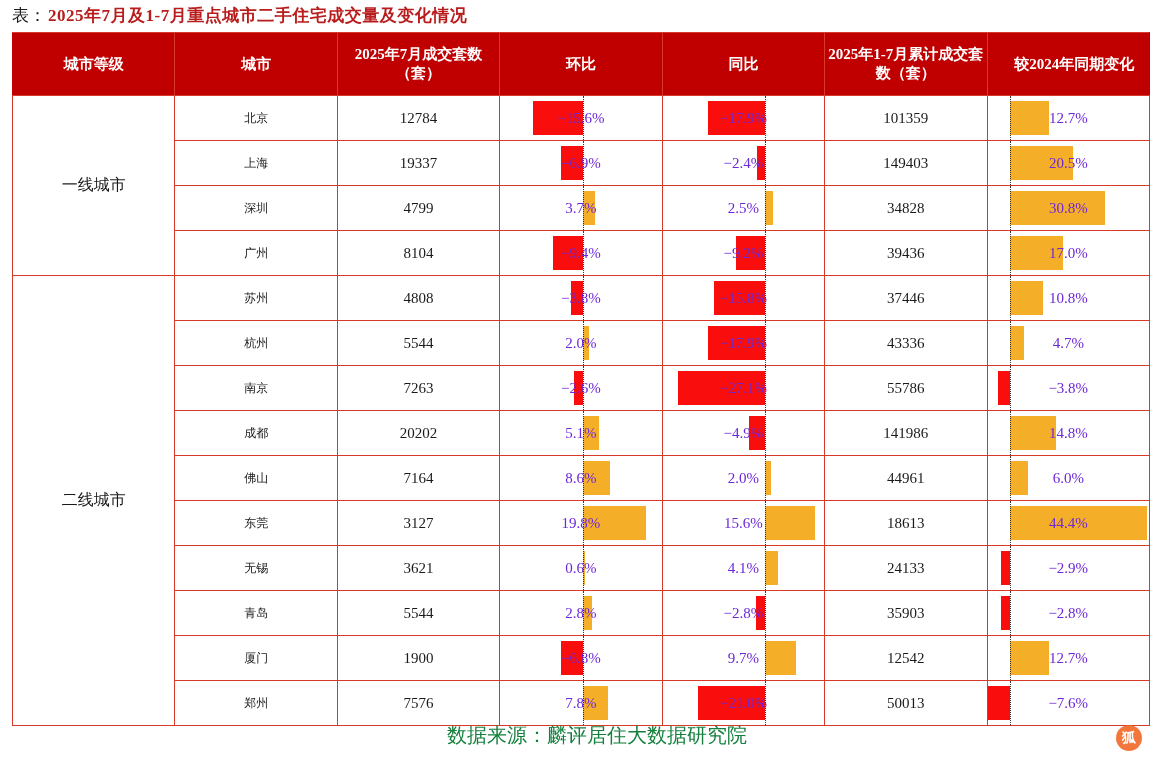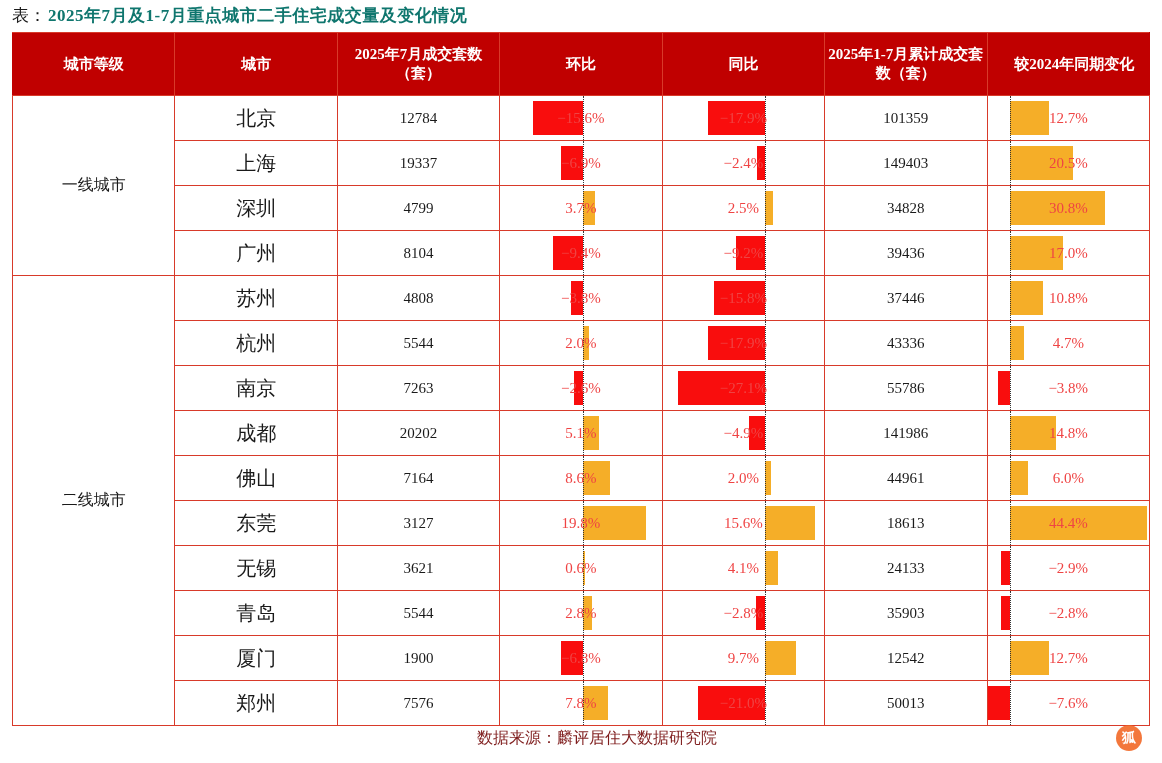--- a/index.html
+++ b/index.html
@@ -23,7 +23,7 @@
     margin-right:2px;
   }
   .title-main{
-    font-size:17px;color:#0f766e;font-weight:bold;letter-spacing:.5px;
+    font-size:17px;color:#b91c1c;font-weight:bold;letter-spacing:.5px;
   }
 
   

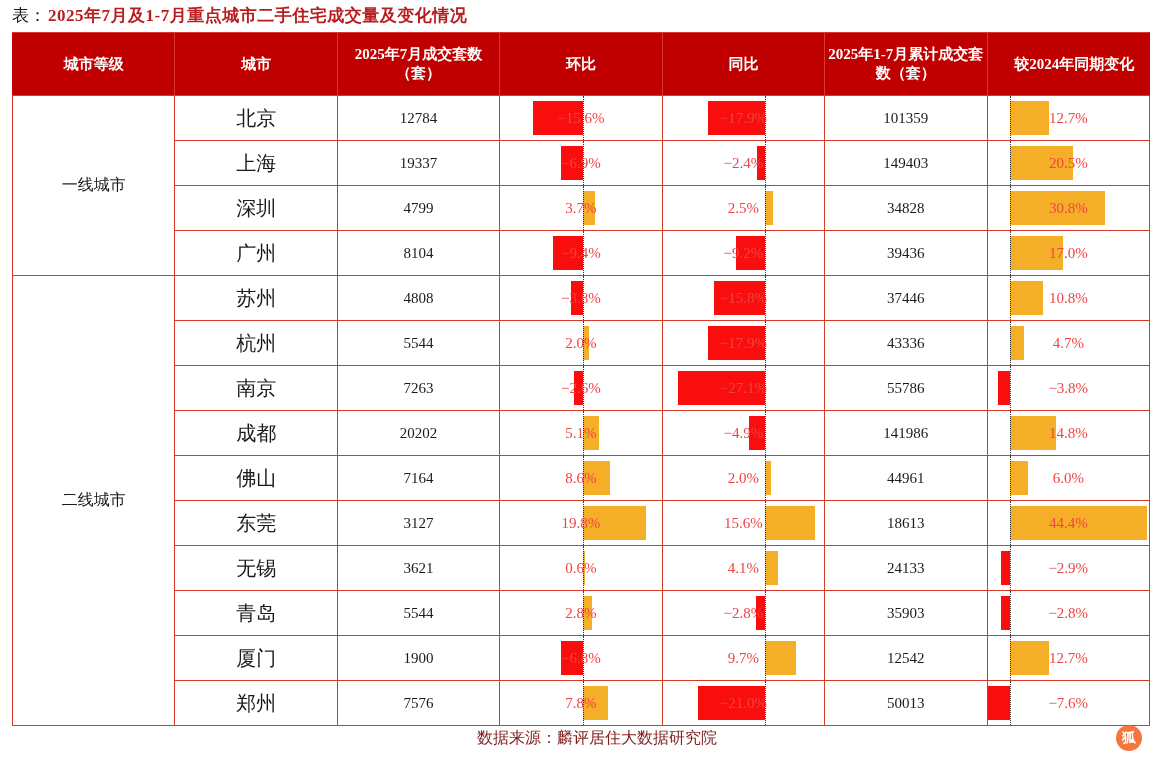--- a/index.html
+++ b/index.html
@@ -56,7 +56,7 @@
     width:118px;
   }
   td.city{
-    font-size:20px;
+    font-size:12px;
     width:100px;
     margin-top:44px;
   }

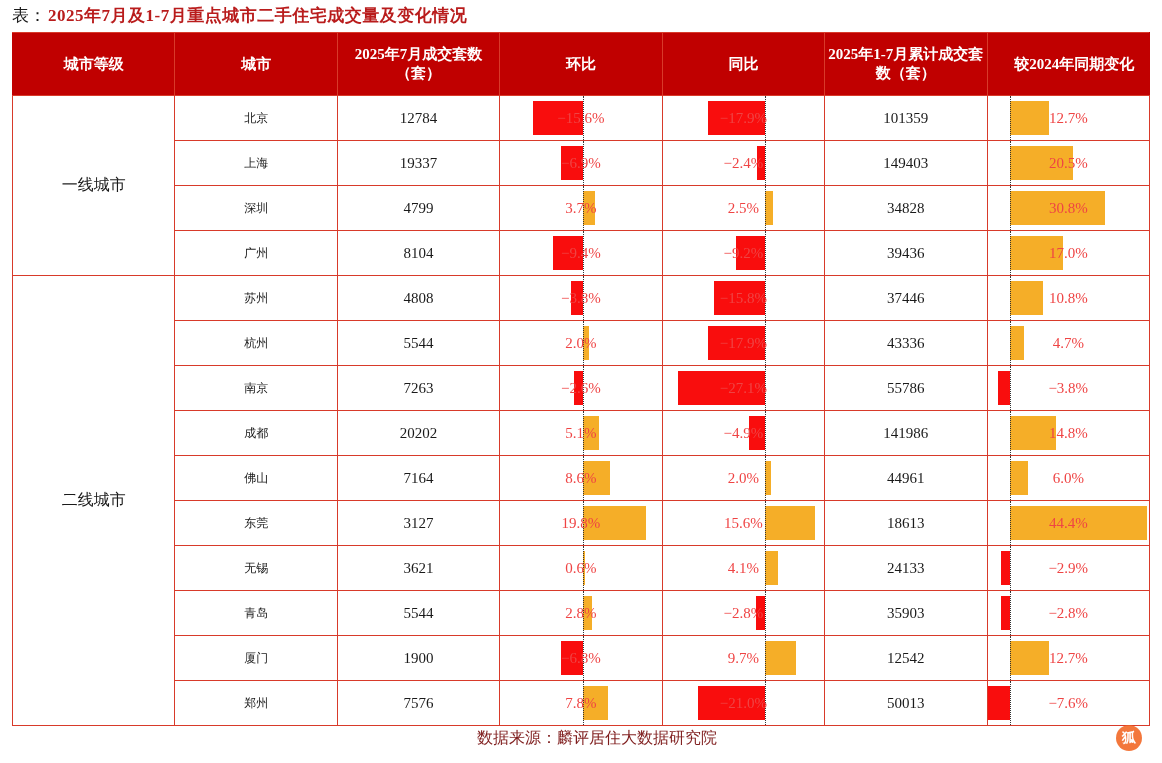--- a/index.html
+++ b/index.html
@@ -91,7 +91,7 @@
   .bar-label{
     position:absolute;left:0;right:0;top:0;bottom:0;
     display:flex;align-items:center;justify-content:center;
-    font-size:15px;color:#ef4444;
+    font-size:15px;color:#6d28d9;
     font-family:"Liberation Serif","DejaVu Serif",serif;
   }
   .tier-sep td{border-top:2px solid #d83a2a;}

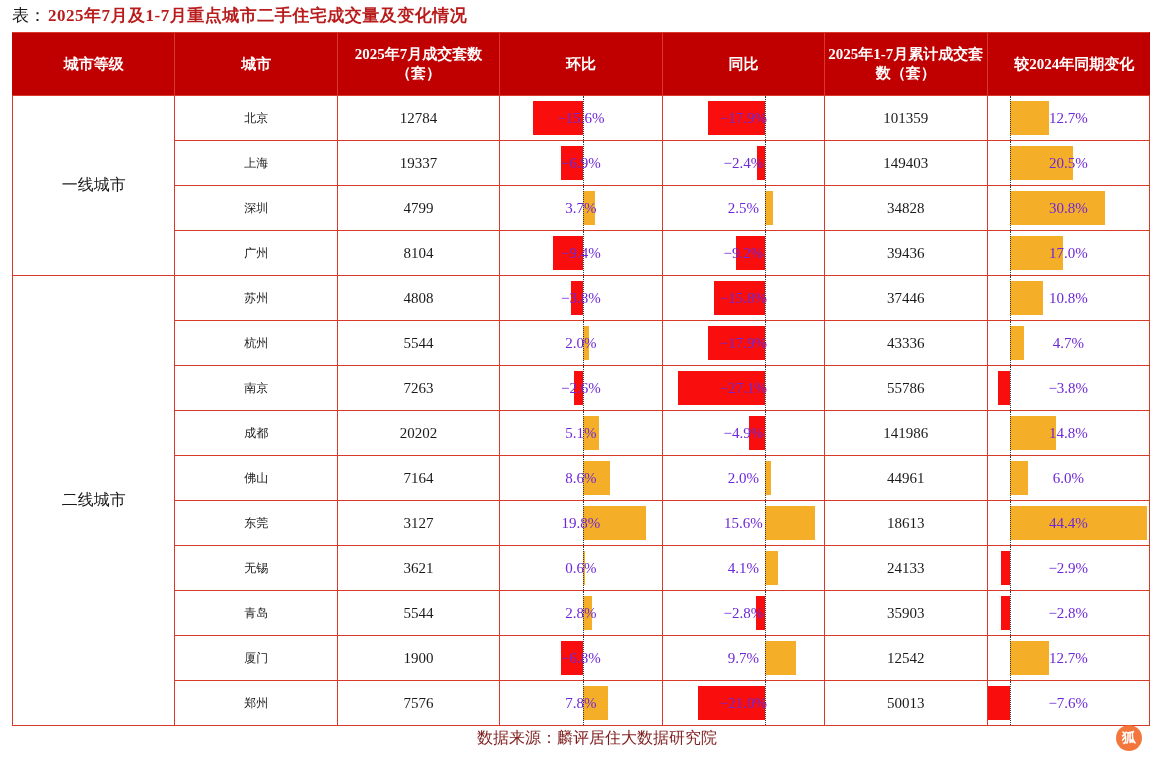--- a/index.html
+++ b/index.html
@@ -100,8 +100,8 @@
   .footer{
     position:absolute;left:0;right:0;bottom:14px;
     text-align:center;
-    font-size:16px;
-    color:#7f1d1d;
+    font-size:20px;
+    color:#15803d;
     margin-left:32px;
   }
   .watermark{

